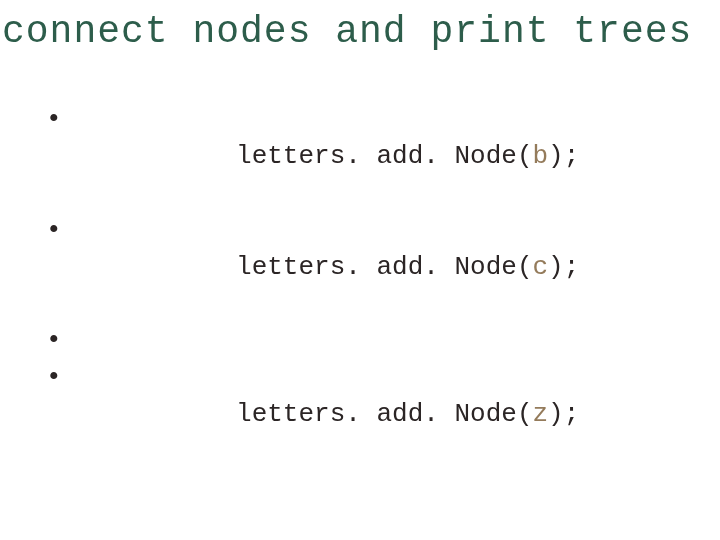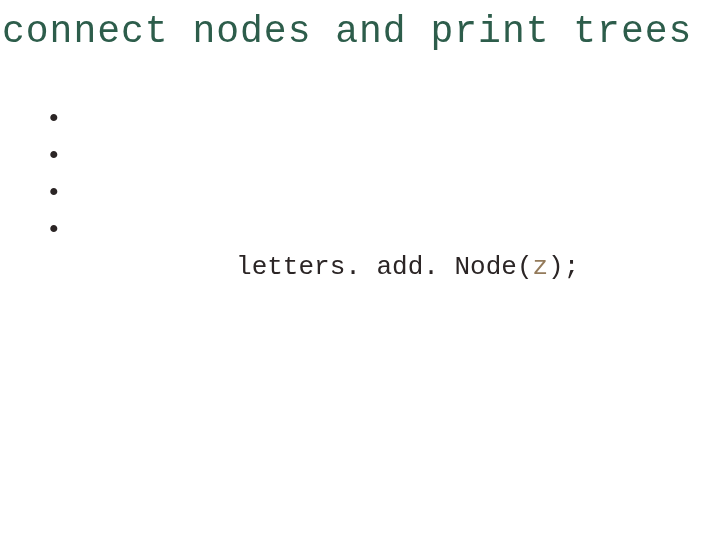--- a/index.html
+++ b/index.html
@@ -57,6 +57,9 @@
     <ul class="code-list">
       <li>
         <span class="bullet-dot">•</span>
+        <span class="code-text">
+          <span>letters. add. Node(</span><span class="arg">b</span><span>);</span>
+        </span>
       </li>
       <li>
         <span class="bullet-dot">•</span>

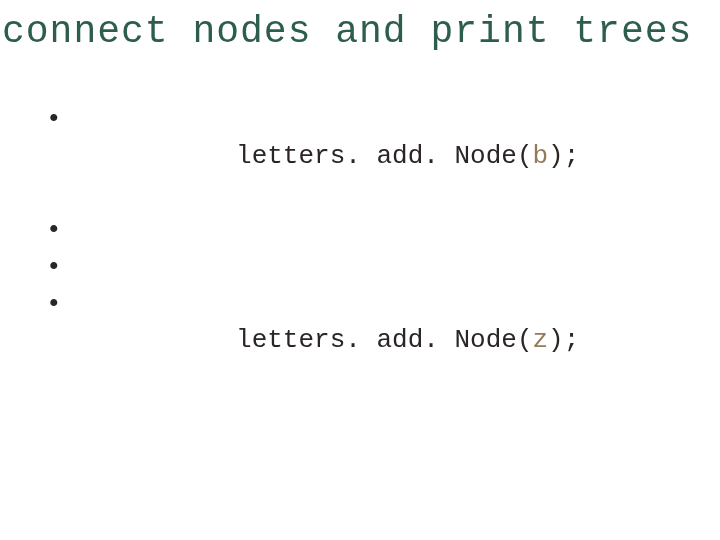--- a/index.html
+++ b/index.html
@@ -63,6 +63,9 @@
       </li>
       <li>
         <span class="bullet-dot">•</span>
+        <span class="code-text">
+          <span>letters. add. Node(</span><span class="arg">c</span><span>);</span>
+        </span>
       </li>
       <li>
         <span class="bullet-dot">•</span>

